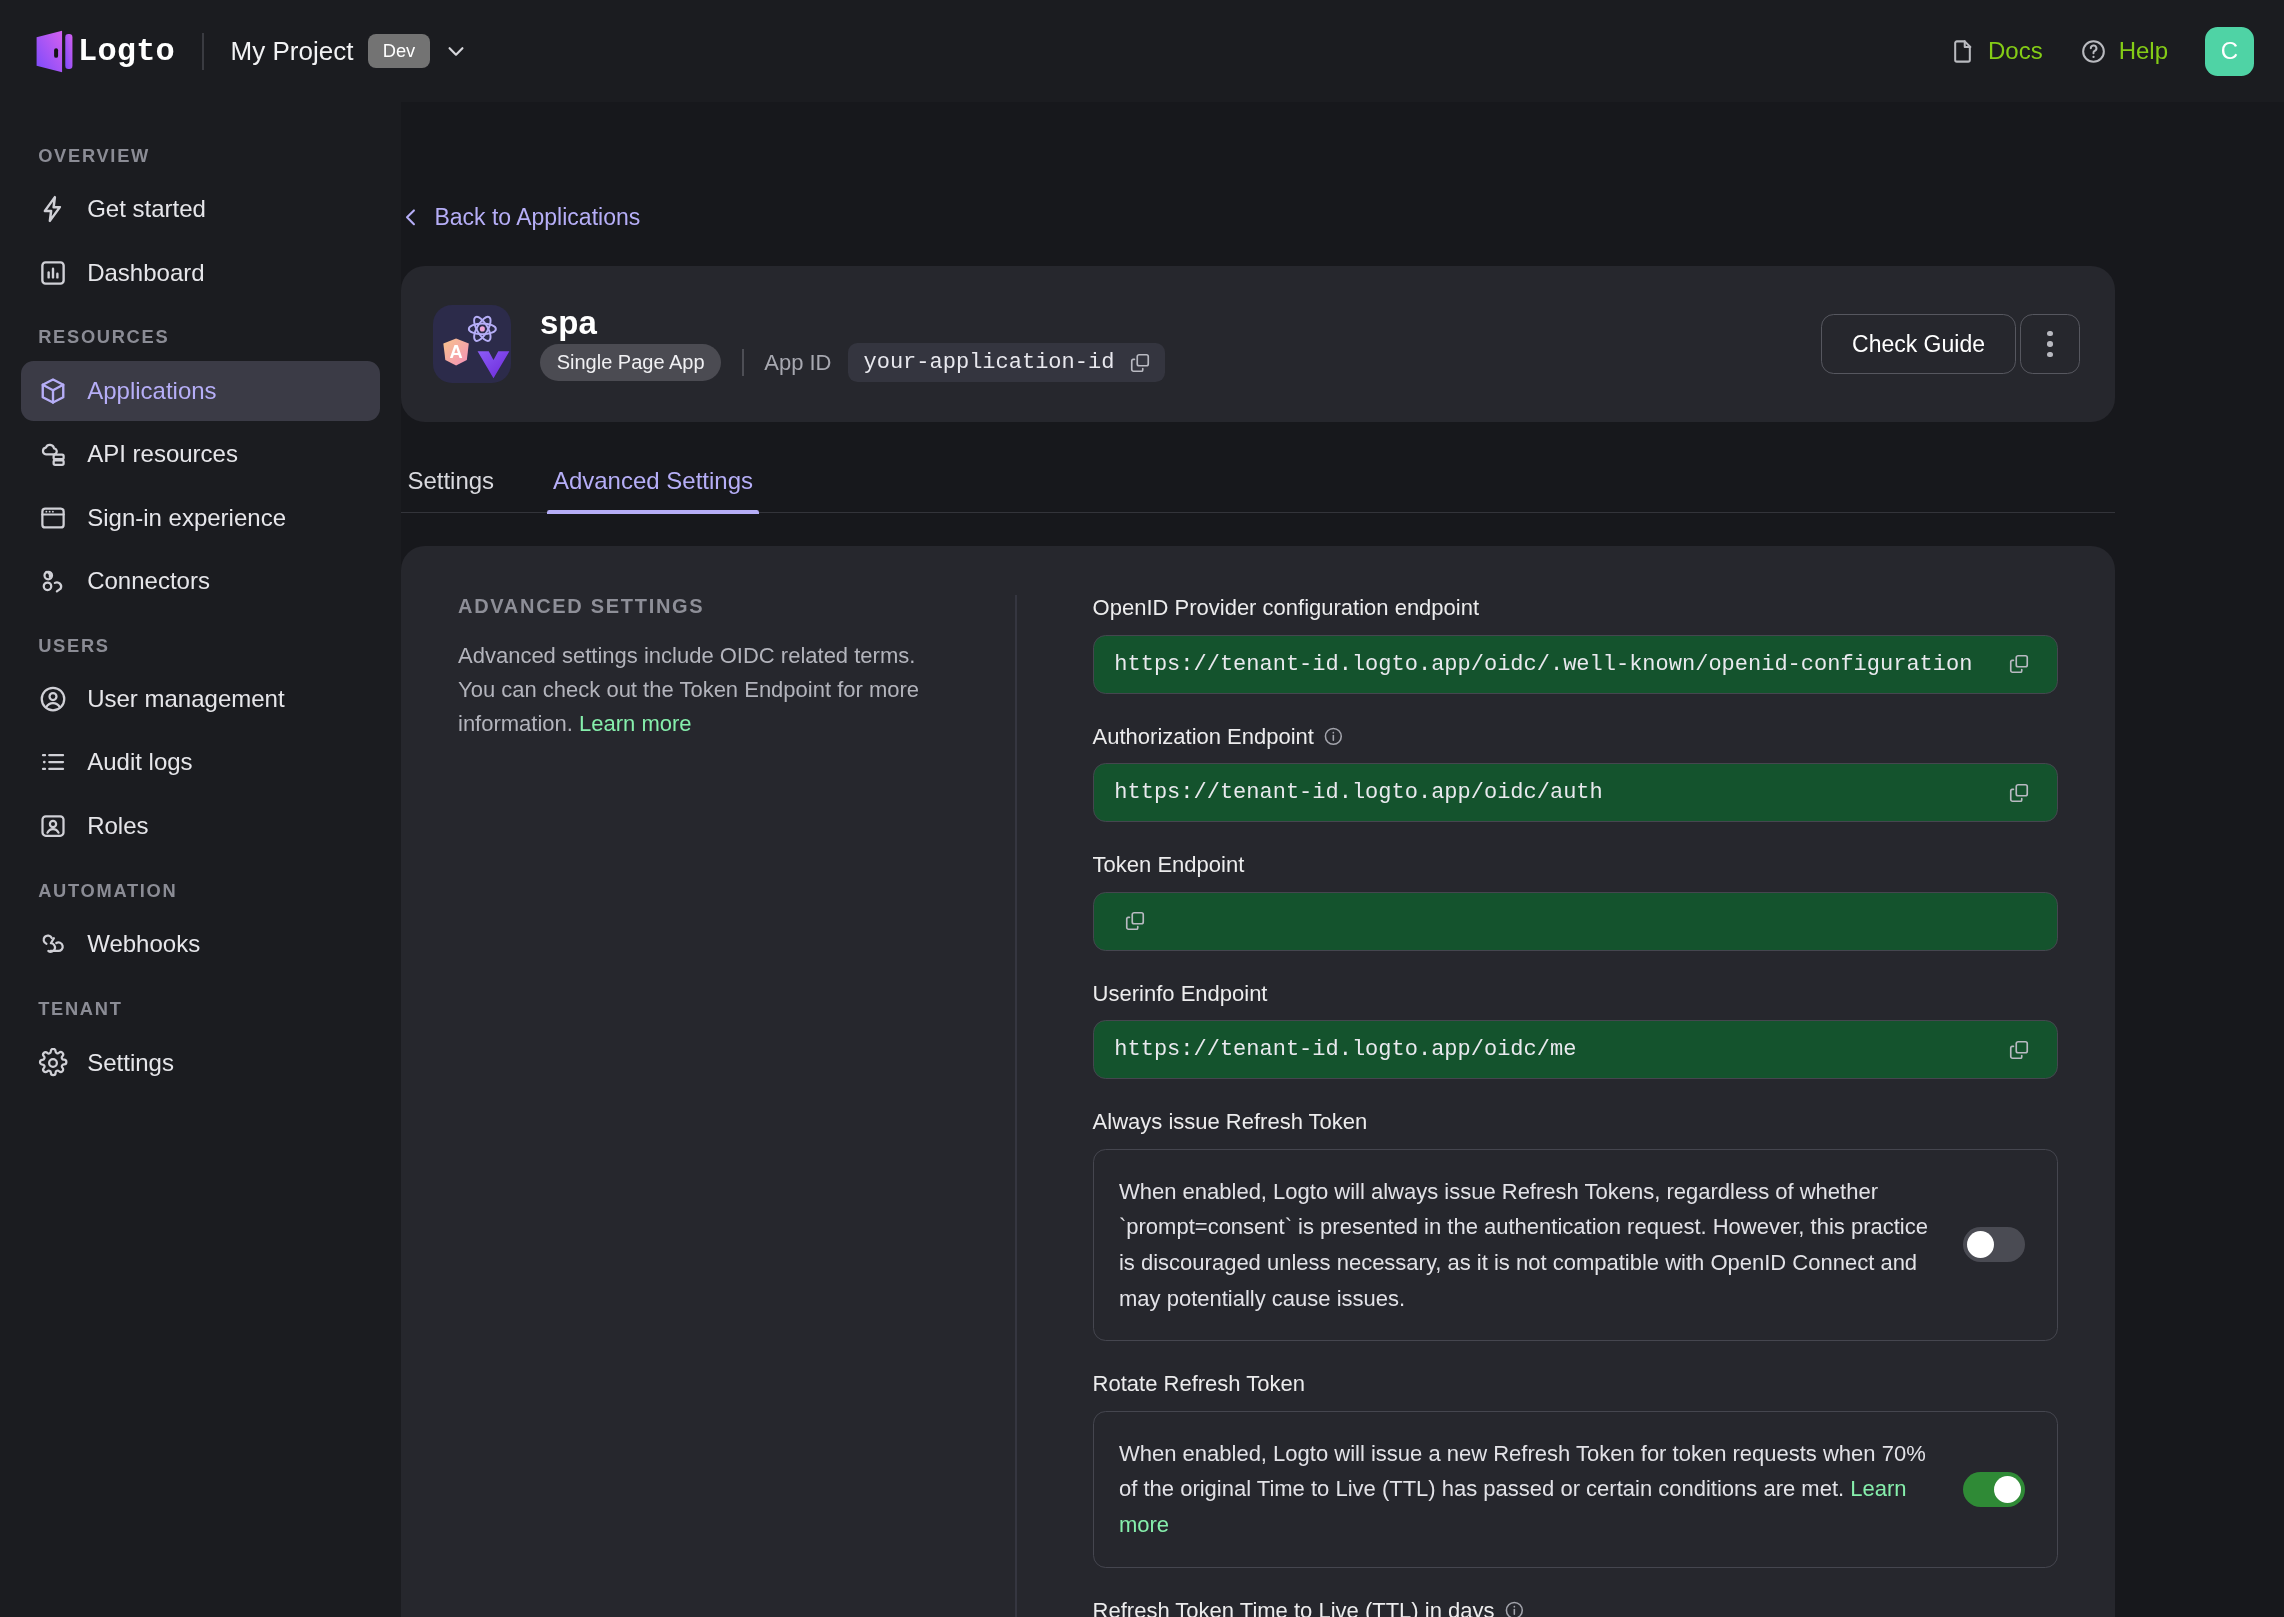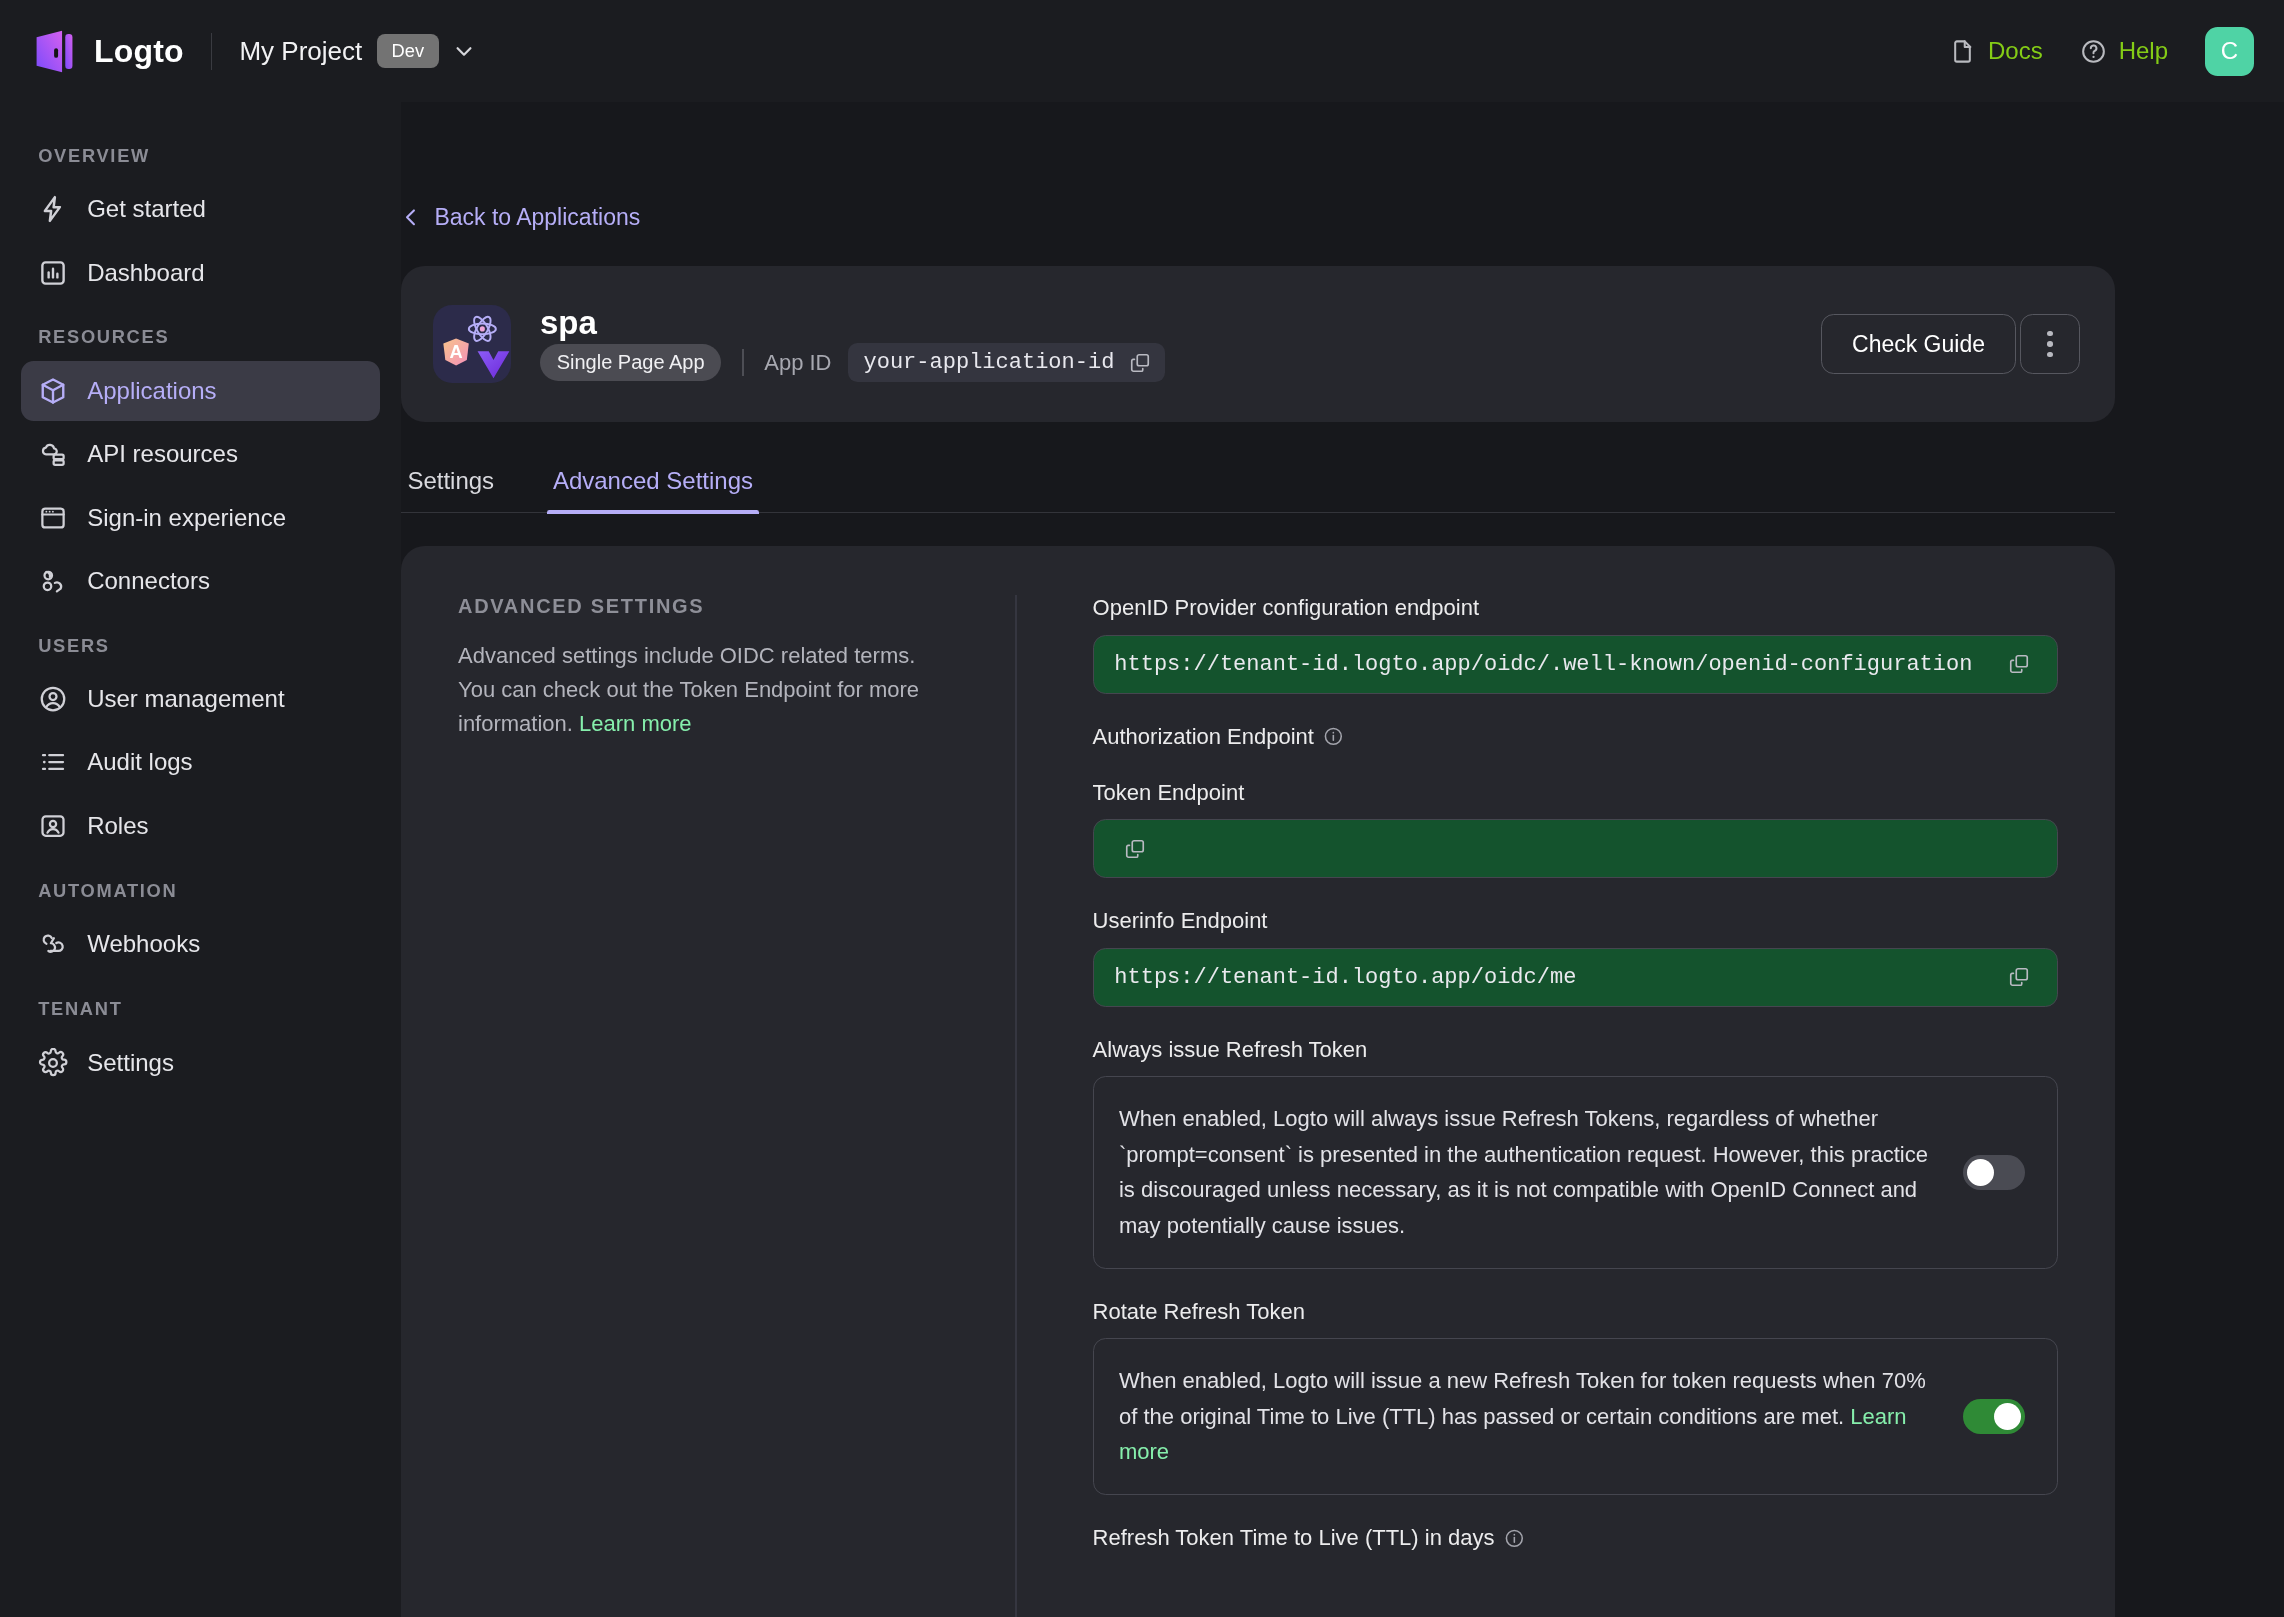--- a/index.html
+++ b/index.html
@@ -19,7 +19,7 @@
     padding: 0 30px 0 35px;
     position: relative;
   }
-  .brand { display: flex; align-items: center; gap: 16px; }
+  .brand { display: flex; align-items: center; gap: 0; font-family: Liberation Mono, monospace; }
   .logo-mark { width: 43px; height: 45px; display:block; }
   .brand-name { font-size: 32px; font-weight: 700; color: #ffffff; letter-spacing: 0.2px; }
   .v-sep { width: 1.6px; height: 37px; background: #3a3b41; margin: 0 27px; }

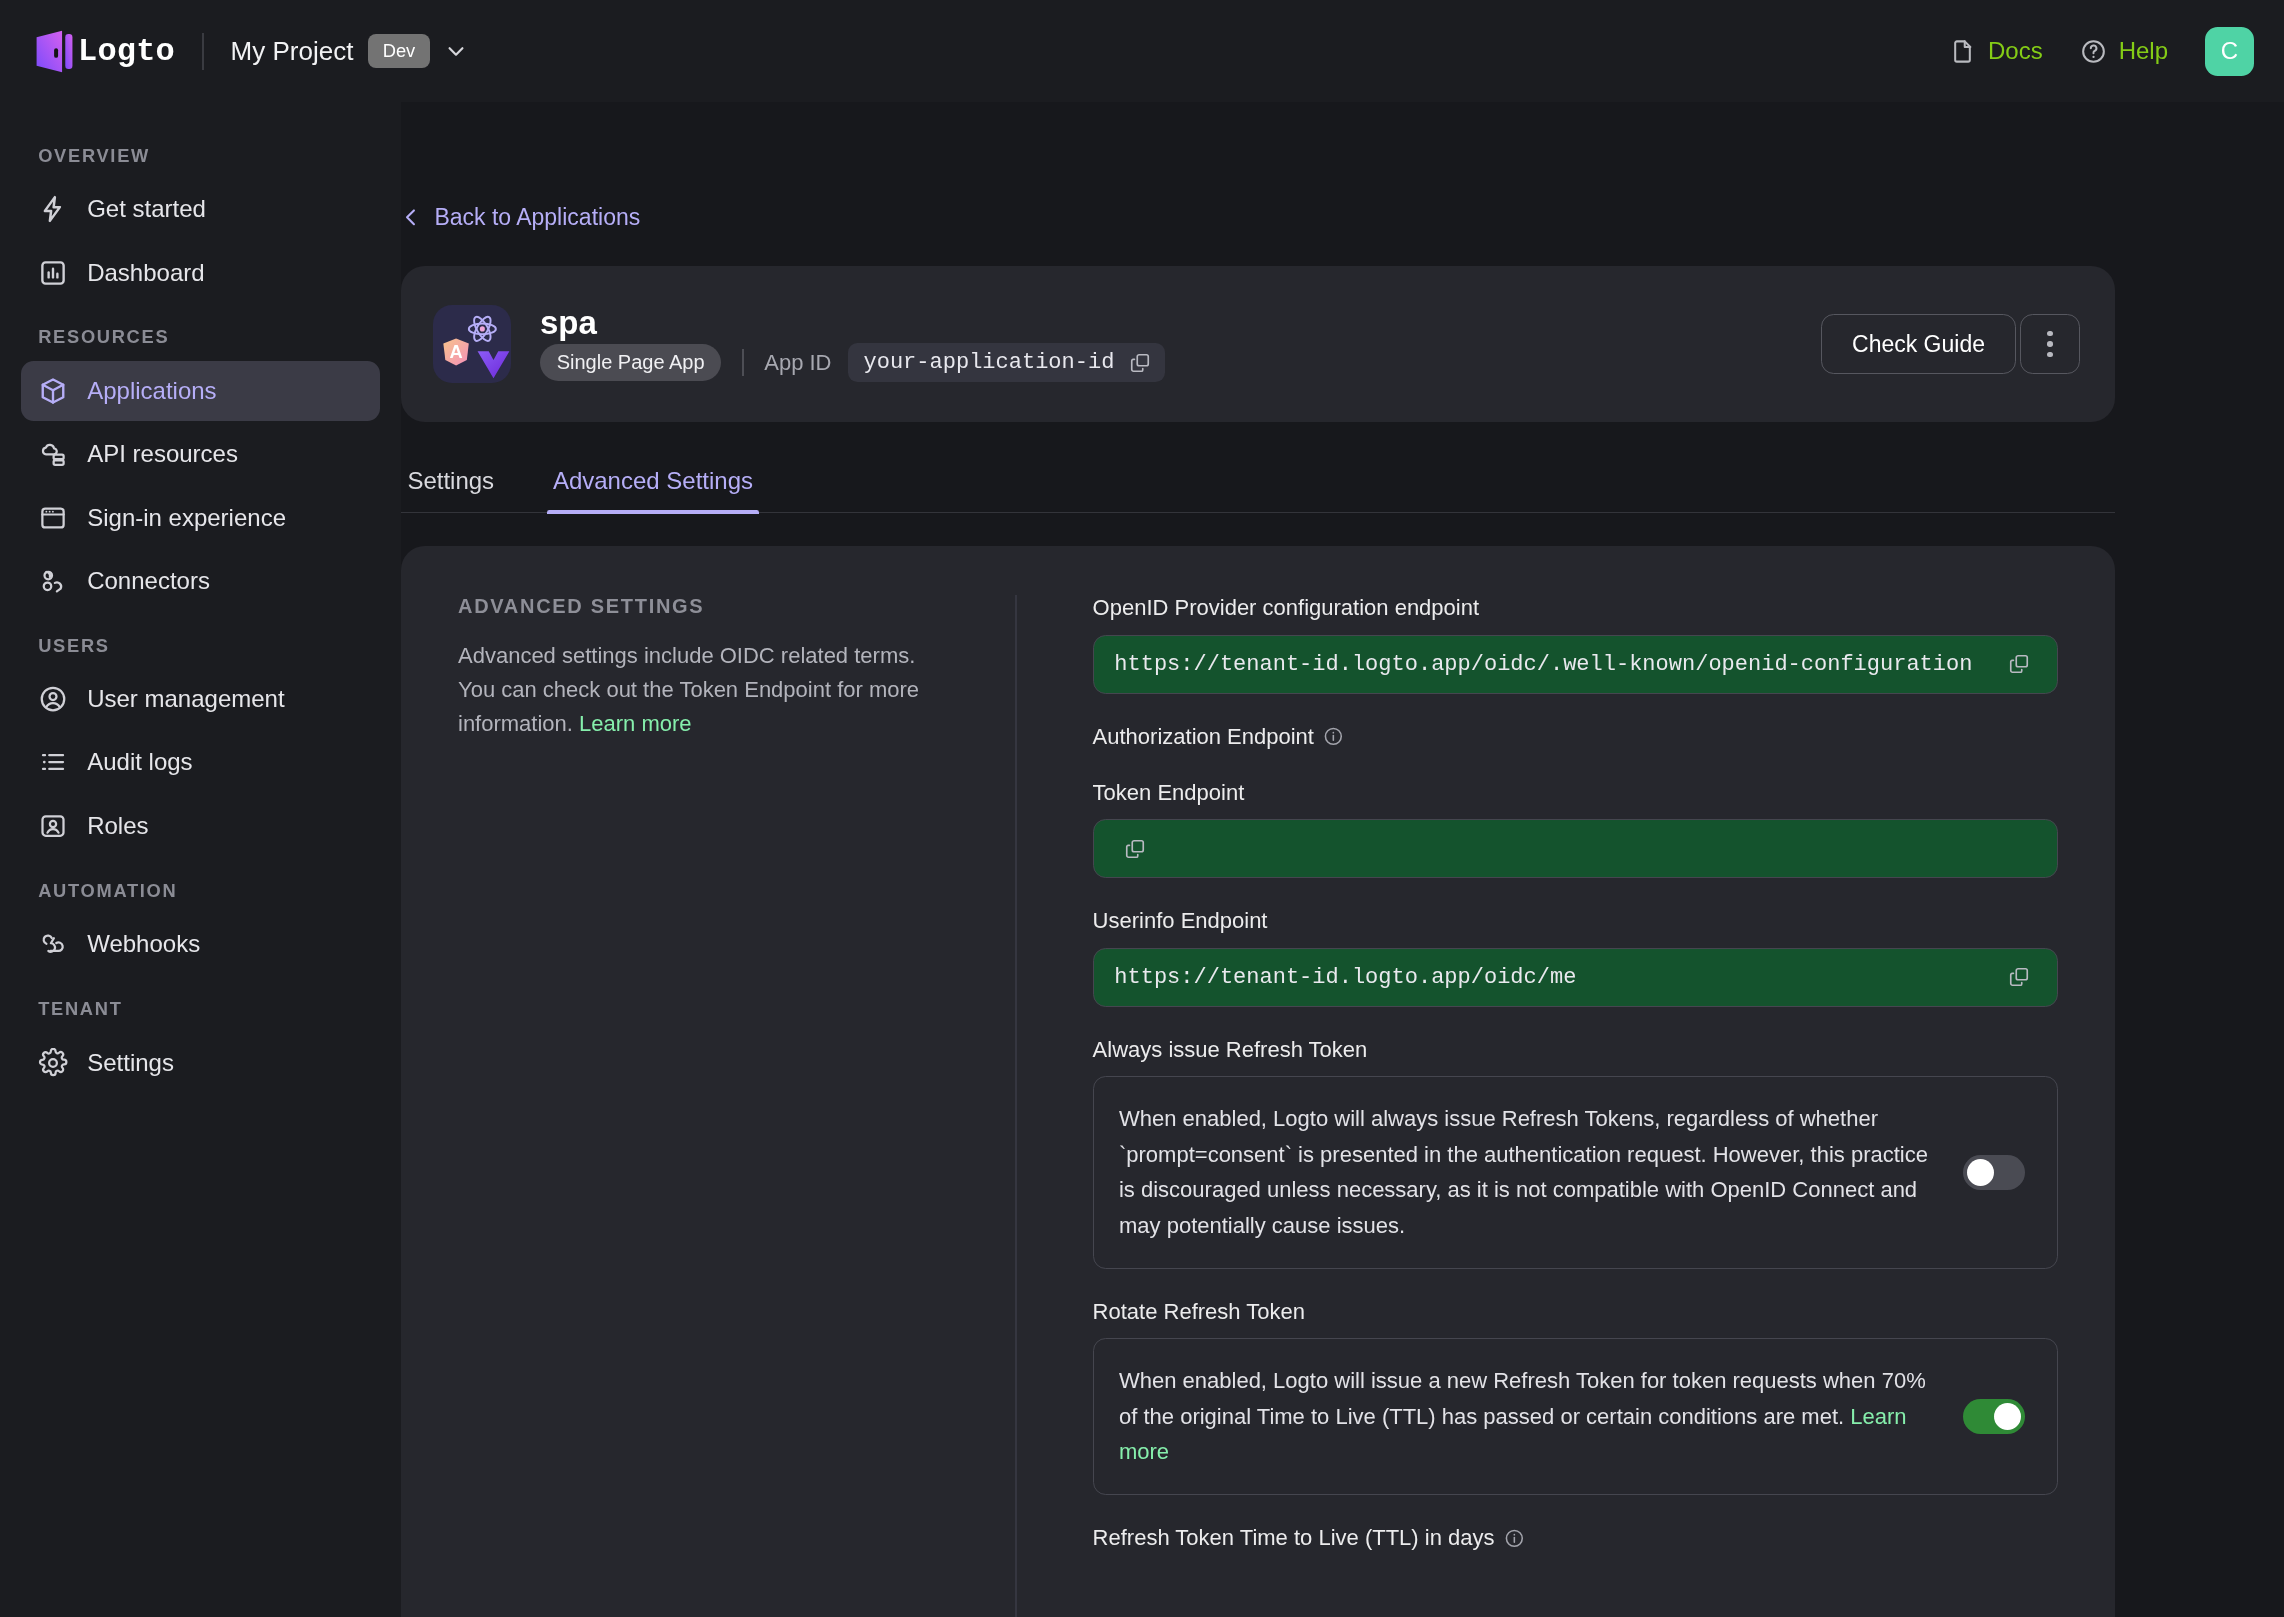--- a/index.html
+++ b/index.html
@@ -453,6 +453,15 @@
                   <circle cx="12" cy="7.8" r="1" fill="#a3a4ac" stroke="none"></circle>
                 </svg>
             </div>
+            <div class="input-box">
+              <div class="val">https://tenant-id.logto.app/oidc/auth</div>
+              <div class="copy-btn">
+                <svg class="copy-icon" viewBox="0 0 24 24" fill="none" stroke="#b9bac2" stroke-width="1.8" stroke-linecap="round" stroke-linejoin="round">
+                    <rect x="9" y="3" width="12" height="12" rx="2"></rect>
+                    <path d="M15 18v1.5A1.5 1.5 0 0 1 13.5 21H5a2 2 0 0 1-2-2V9.5A1.5 1.5 0 0 1 4.5 8H6"></path>
+                  </svg>
+              </div>
+            </div>
           </div>
 
           <div class="field">

